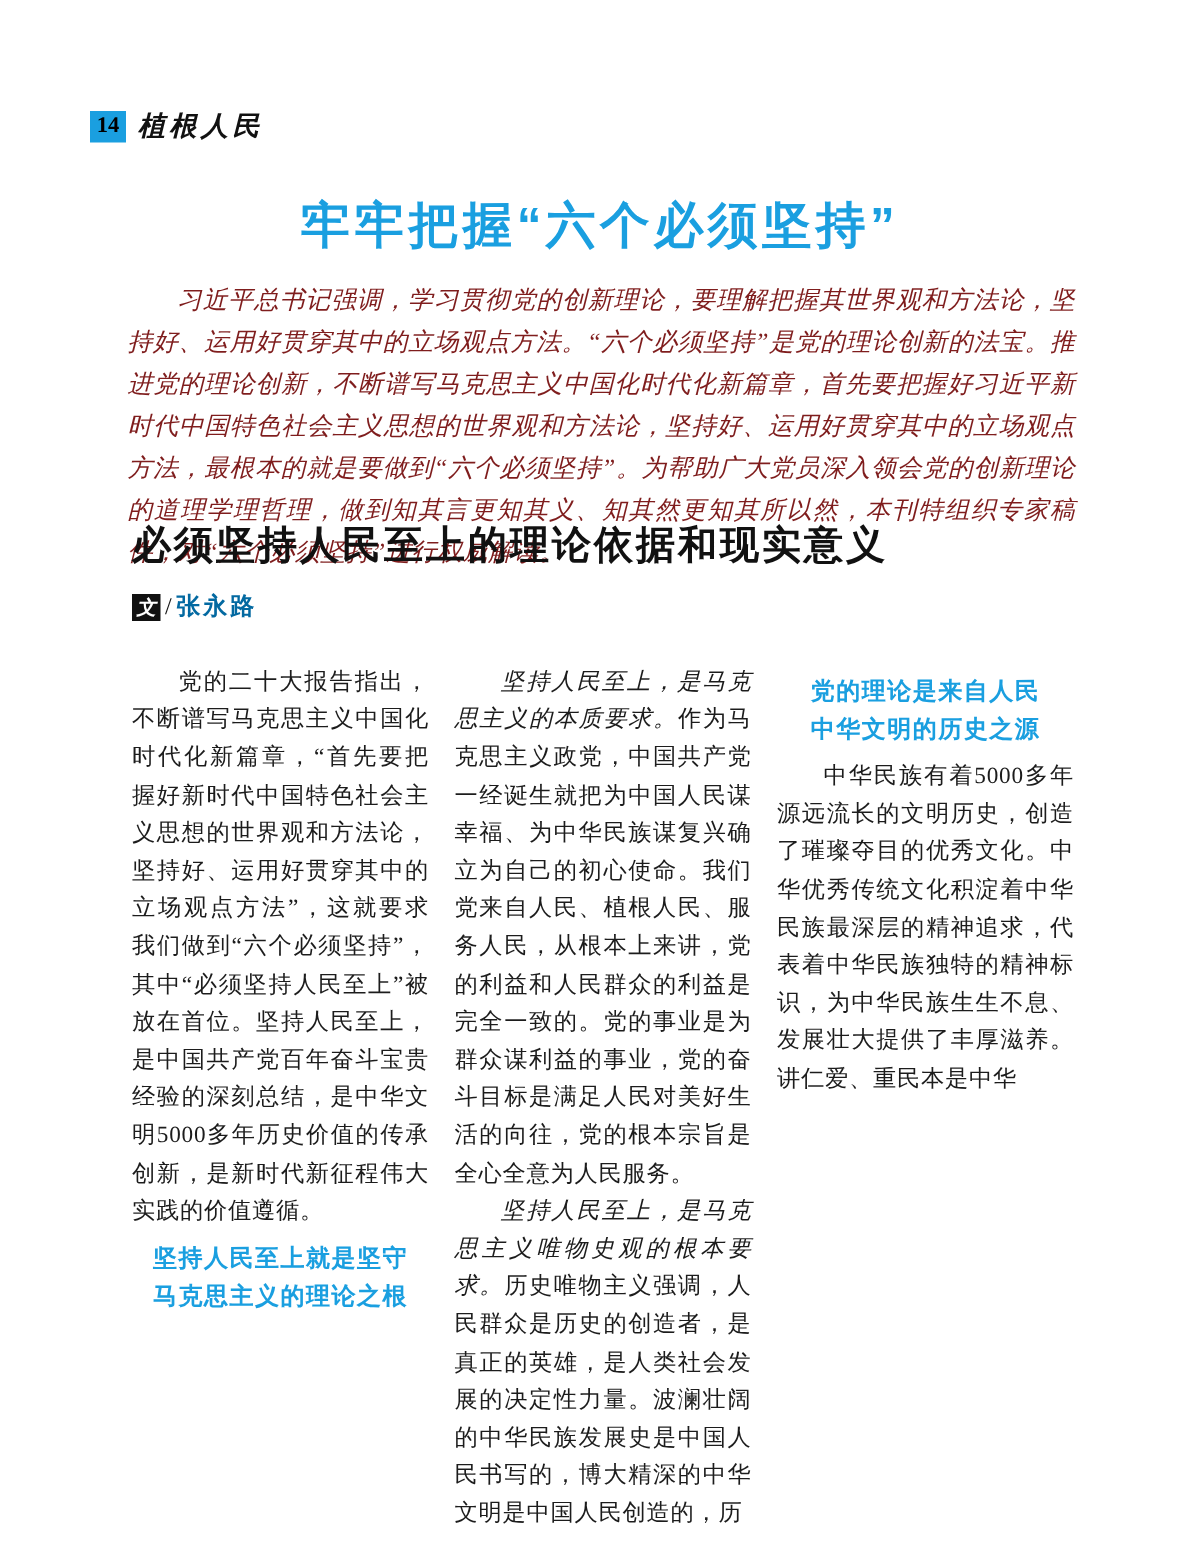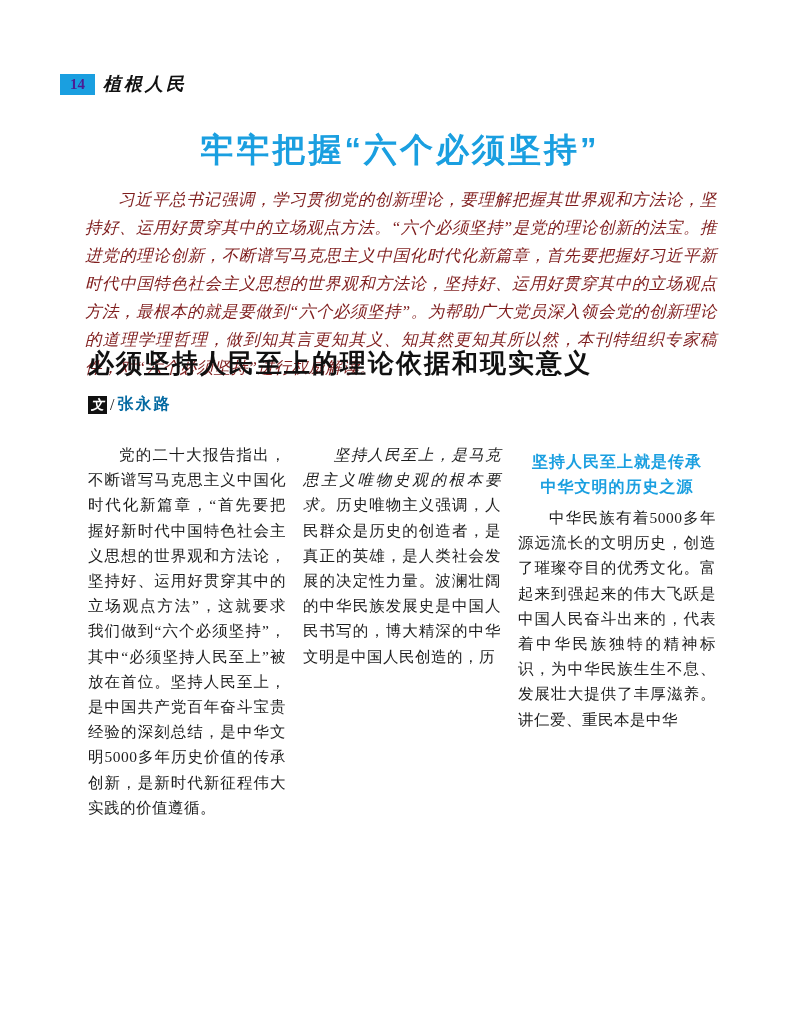--- a/index.html
+++ b/index.html
@@ -19,8 +19,8 @@
   }
   .page-num-badge{
     display:inline-flex;align-items:center;justify-content:center;
-    width:35px;height:21px;
-    background:#1a9fe0;color:#4c1d95;
+    width:24px;height:21px;
+    background:#1a9fe0;color:#000000;
     font-family:"Liberation Serif","DejaVu Serif",serif;
     font-weight:bold;font-size:15px;
   }

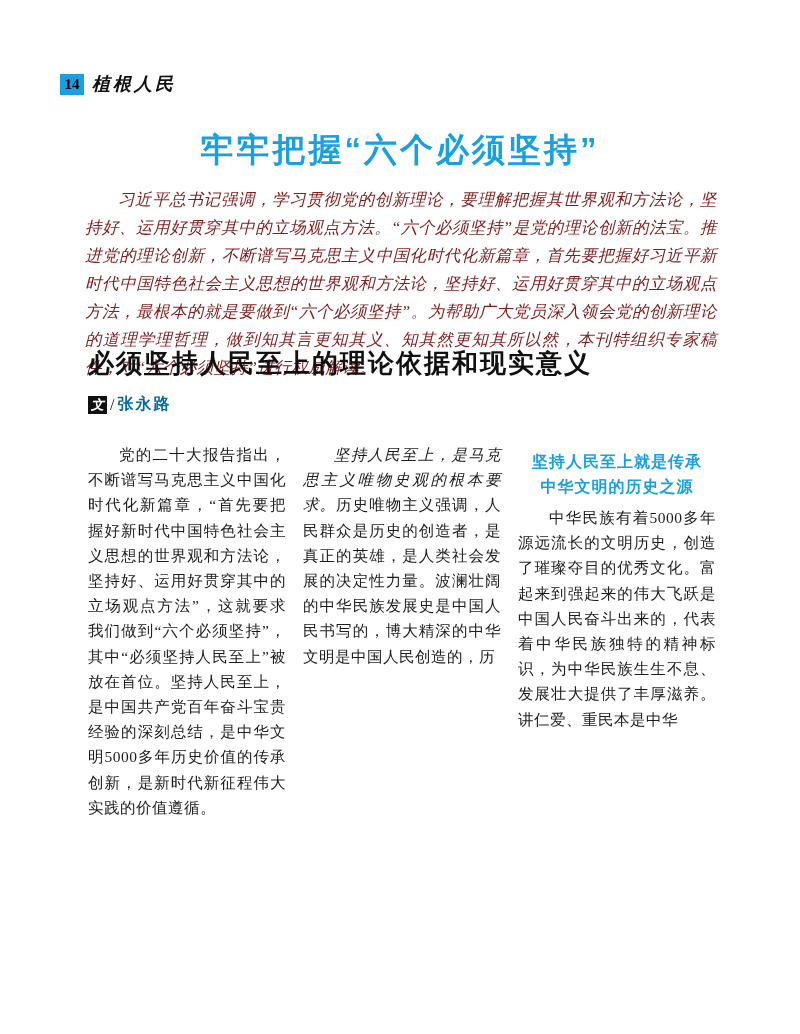--- a/index.html
+++ b/index.html
@@ -121,6 +121,7 @@
     </div>
 
     <div class="col">
+      <p class="para indent"><span class="kai">坚持人民至上，是马克思主义的本质要求。</span><span>作为马克思主义政党，中国共产党一经诞生就把为中国人民谋幸福、为中华民族谋复兴确立为自己的初心使命。我们党来自人民、植根人民、服务人民，从根本上来讲，党的利益和人民群众的利益是完全一致的。党的事业是为群众谋利益的事业，党的奋斗目标是满足人民对美好生活的向往，党的根本宗旨是全心全意为人民服务。</span></p>
       <p class="para indent"><span class="kai">坚持人民至上，是马克思主义唯物史观的根本要求。</span><span>历史唯物主义强调，人民群众是历史的创造者，是真正的英雄，是人类社会发展的决定性力量。波澜壮阔的中华民族发展史是中国人民书写的，博大精深的中华文明是中国人民创造的，历</span></p>
     </div>
 

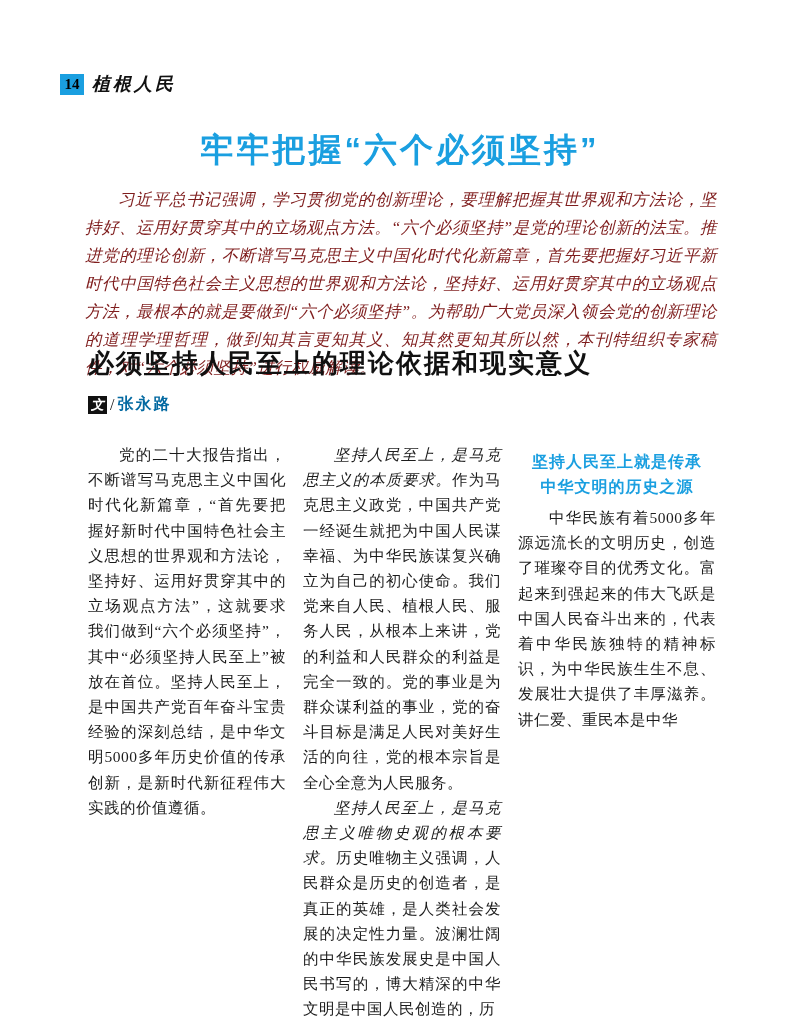--- a/index.html
+++ b/index.html
@@ -126,7 +126,7 @@
     </div>
 
     <div class="col">
-      <h3 class="sub-blue">坚持人民至上就是传承
+      <h3 class="sub-blue">党的理论是来自人民
 中华文明的历史之源</h3>
       <p class="para indent">中华民族有着5000多年源远流长的文明历史，创造了璀璨夺目的优秀文化。富起来到强起来的伟大飞跃是中国人民奋斗出来的，代表着中华民族独特的精神标识，为中华民族生生不息、发展壮大提供了丰厚滋养。讲仁爱、重民本是中华</p>
     </div>

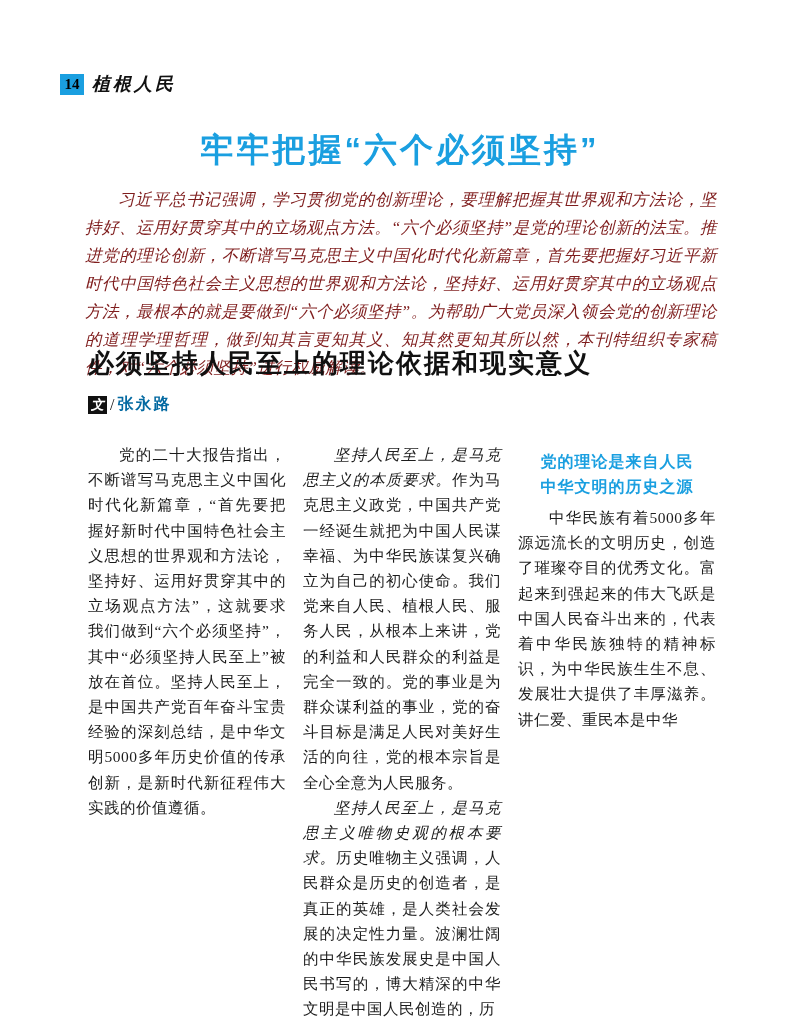--- a/index.html
+++ b/index.html
@@ -128,7 +128,7 @@
     <div class="col">
       <h3 class="sub-blue">党的理论是来自人民
 中华文明的历史之源</h3>
-      <p class="para indent">中华民族有着5000多年源远流长的文明历史，创造了璀璨夺目的优秀文化。富起来到强起来的伟大飞跃是中国人民奋斗出来的，代表着中华民族独特的精神标识，为中华民族生生不息、发展壮大提供了丰厚滋养。讲仁爱、重民本是中华</p>
+      <p class="para indent">中华民族有着5000多年源远流长的文明历史，创造了璀璨夺目的优秀文化。中华优秀传统文化积淀着中华民族最深层的精神追求，代表着中华民族独特的精神标识，为中华民族生生不息、发展壮大提供了丰厚滋养。讲仁爱、重民本是中华</p>
     </div>
 
   </div>

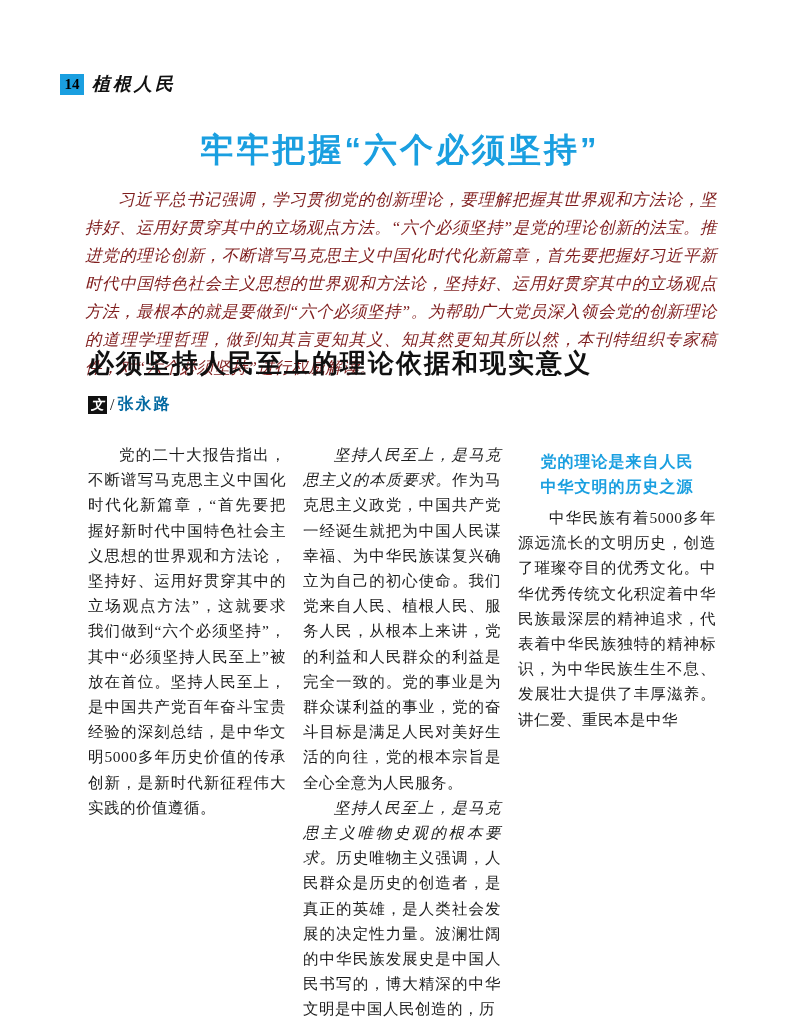--- a/index.html
+++ b/index.html
@@ -118,6 +118,8 @@
 
     <div class="col">
       <p class="para indent">党的二十大报告指出，不断谱写马克思主义中国化时代化新篇章，“首先要把握好新时代中国特色社会主义思想的世界观和方法论，坚持好、运用好贯穿其中的立场观点方法”，这就要求我们做到“六个必须坚持”，其中“必须坚持人民至上”被放在首位。坚持人民至上，是中国共产党百年奋斗宝贵经验的深刻总结，是中华文明5000多年历史价值的传承创新，是新时代新征程伟大实践的价值遵循。</p>
+      <h3 class="sub-blue">坚持人民至上就是坚守
+马克思主义的理论之根</h3>
     </div>
 
     <div class="col">

